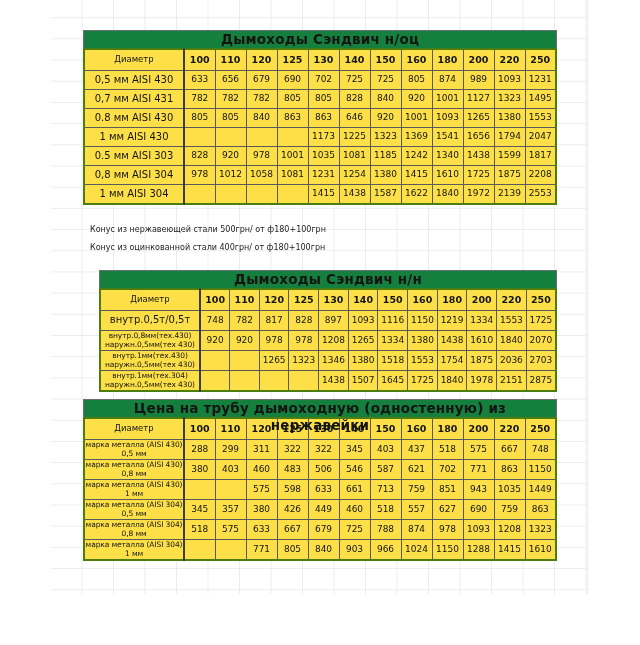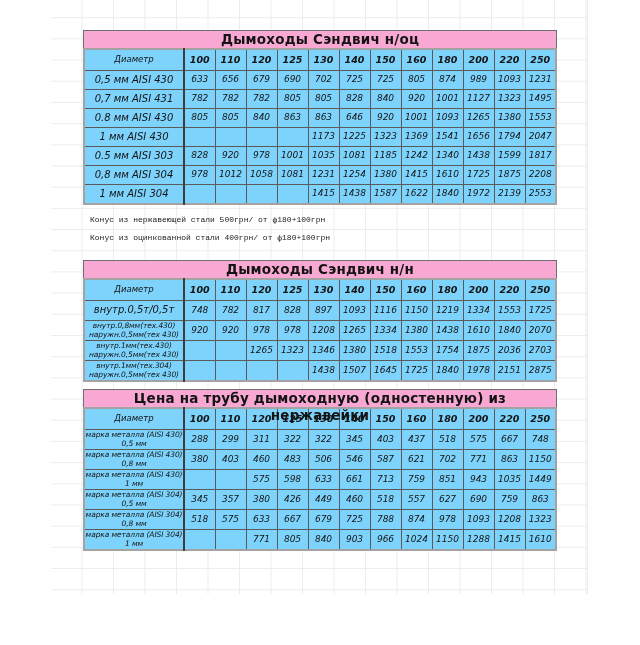--- a/index.html
+++ b/index.html
@@ -22,7 +22,7 @@
   .tbl-title {
     font-size:13.5px; font-weight:700; letter-spacing:.2px;
     text-align:center; height:17px; line-height:17px;
-    background:#f9a8d4; border:1px solid #6f6f6f; border-bottom:none;
+    background:#15803d; border:1px solid #6f6f6f; border-bottom:none;
   }
   table {
     width:100%; border-collapse:collapse; table-layout:fixed;

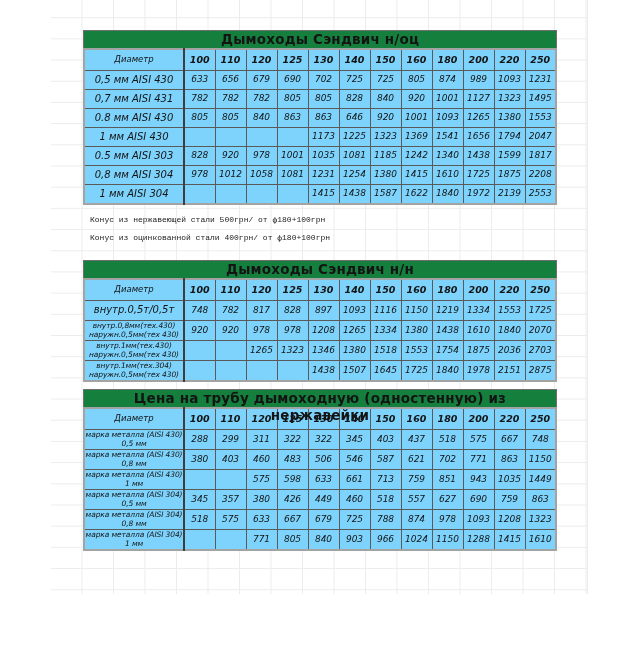--- a/index.html
+++ b/index.html
@@ -26,7 +26,7 @@
   }
   table {
     width:100%; border-collapse:collapse; table-layout:fixed;
-    background:#7dd3fc; border:2px solid #a3a3a3;font-style:italic;
+    background:#fde047; border:2px solid #4d7c0f;
   }
   td {
     border:1px solid #5a5a5a; text-align:center; vertical-align:middle;

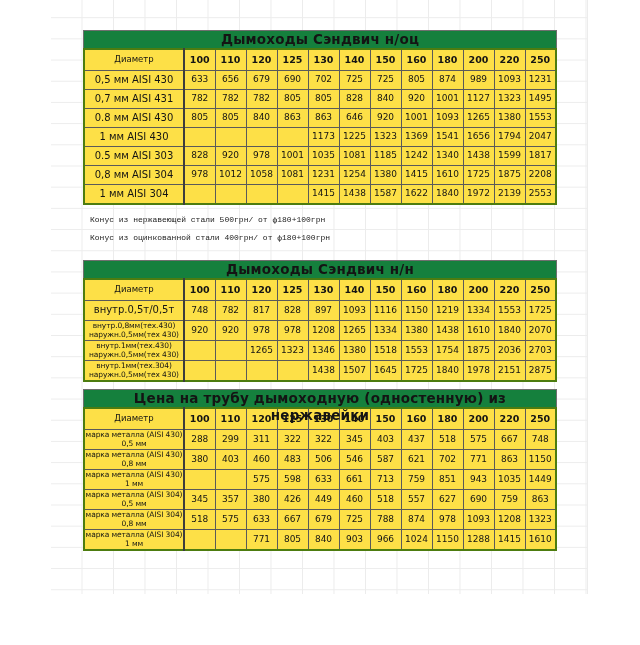--- a/index.html
+++ b/index.html
@@ -39,7 +39,7 @@
   td.lbl.two { font-size:7.5px; letter-spacing:-.1px; line-height:1.15; }
   .t1 td, .t2 td { height:19px; }
 
-  .notes { margin-top:6px; width:320px;font-family:Liberation Mono, monospace; }
+  .notes { margin-top:16px; width:320px; }
   .note { height:18px; line-height:18px; font-size:8px; padding-left:7px; color:#1c1c1c; }
 
   .t1 { margin-top:13px; }

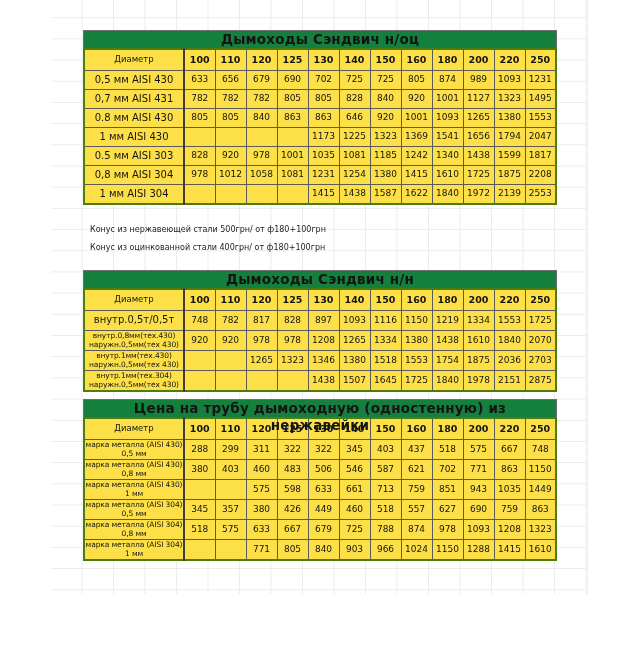--- a/index.html
+++ b/index.html
@@ -42,7 +42,7 @@
   .notes { margin-top:16px; width:320px; }
   .note { height:18px; line-height:18px; font-size:8px; padding-left:7px; color:#1c1c1c; }
 
-  .t1 { margin-top:13px; }
+  .t1 { margin-top:13px;margin-left:16px; }
   .t2 { margin-top:7px; }
 </style>
 </head>

